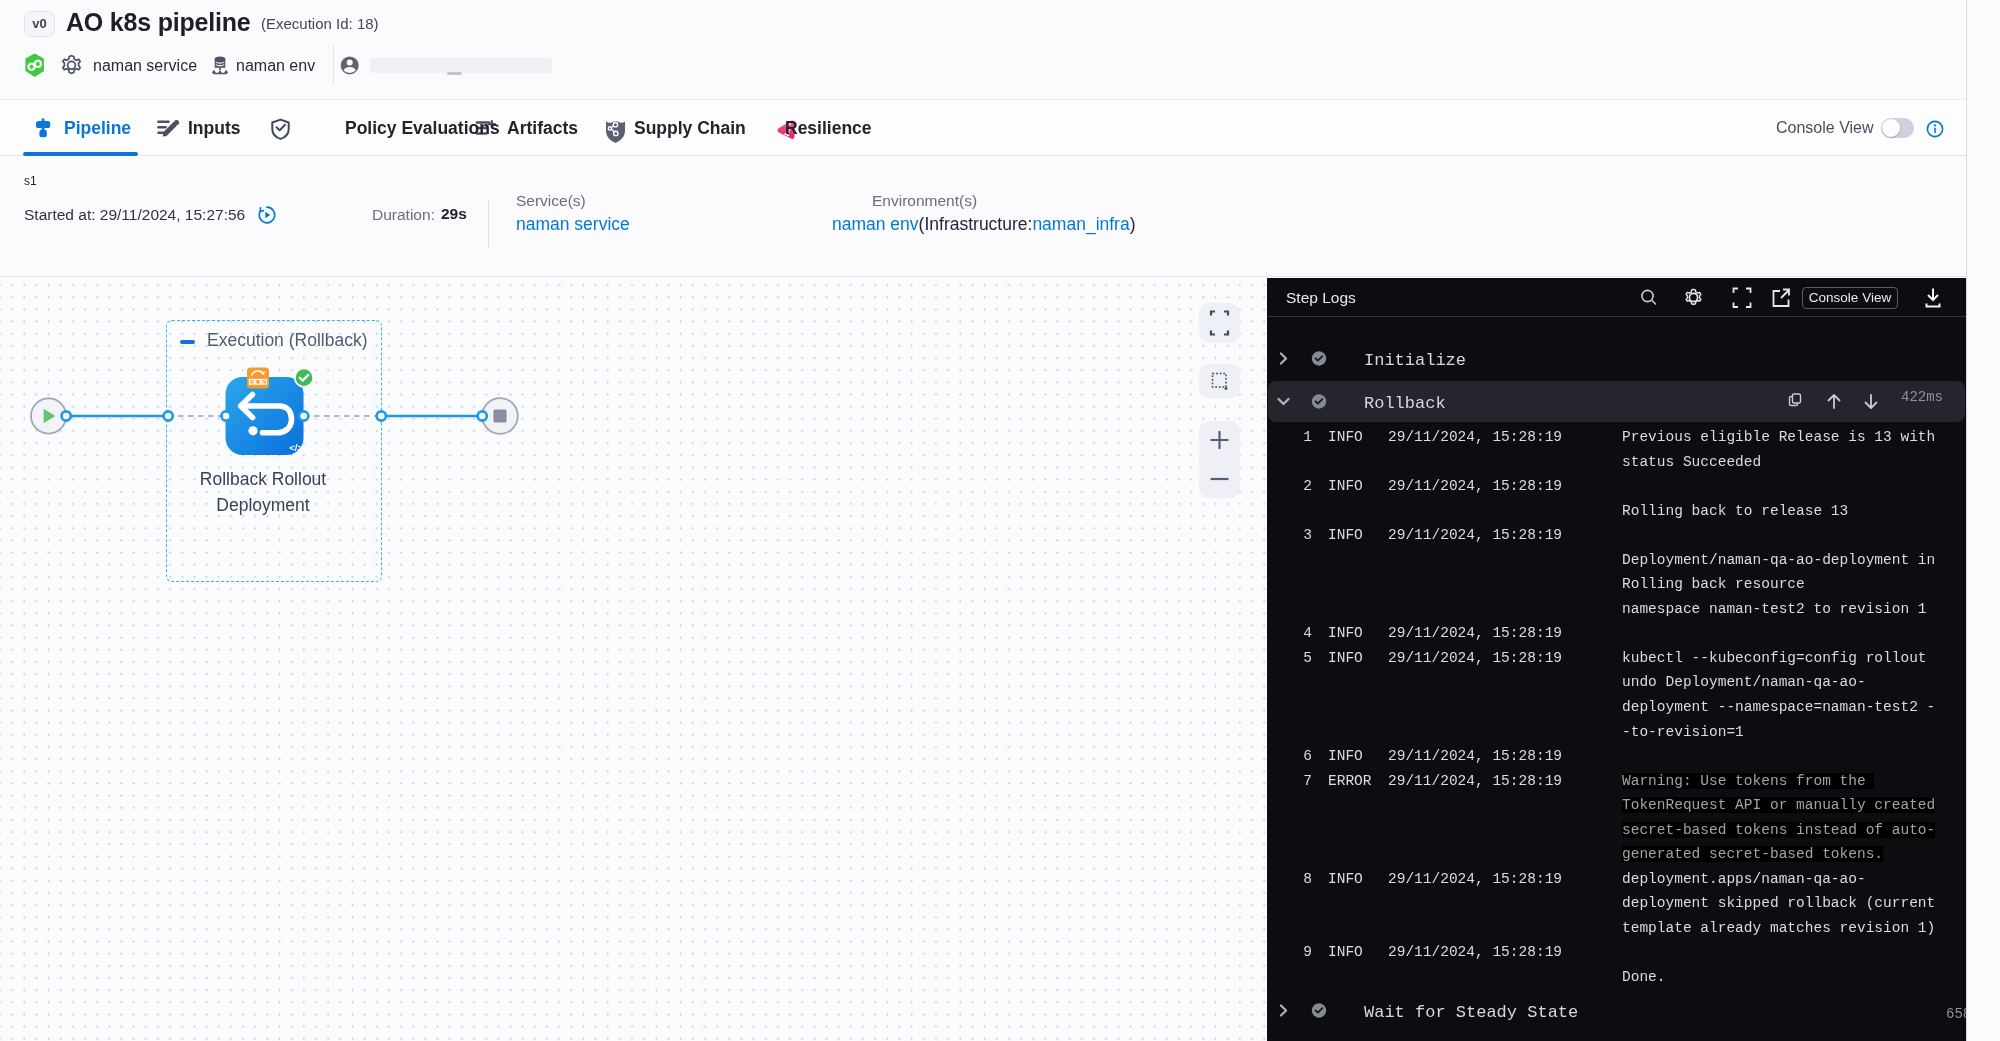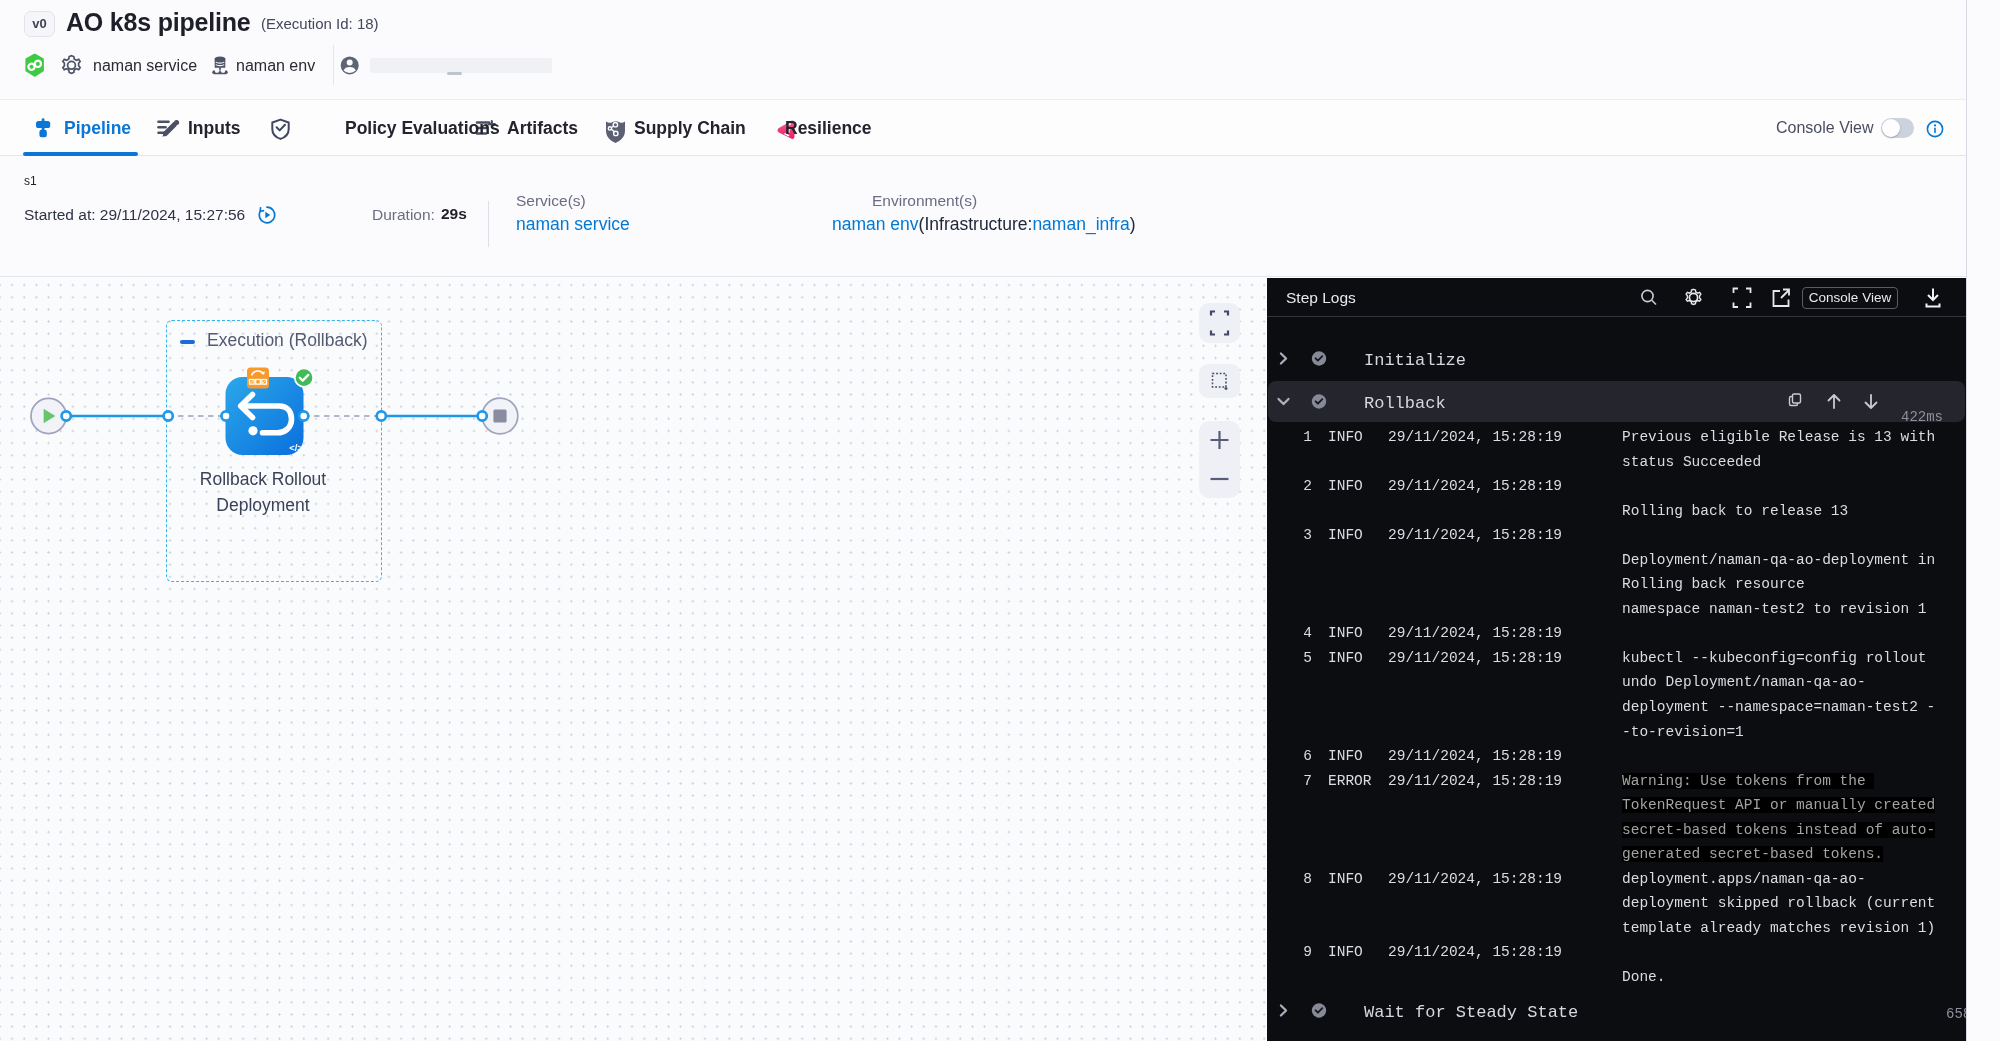--- a/index.html
+++ b/index.html
@@ -316,7 +316,7 @@
         <path d="M 603 14 V 26.5 M 597.5 21.5 l 5.5 5.5 l 5.5 -5.5" fill="none" stroke="#c9cad2" stroke-width="1.8" stroke-linecap="round" stroke-linejoin="round"></path>
       </svg>
     <div class="ltitle" style="left:96px;top:13px;">Rollback</div>
-    <div class="ldur" style="top:28px;">422ms</div>
+    <div class="ldur" style="top:8px;">422ms</div>
   </div>
   <div id="loglines">
 <div class="ll"><span class="lnum">1</span><span class="llev">INFO</span><span class="lts">29/11/2024, 15:28:19</span><span class="lmsg">Previous eligible Release is 13 with</span></div>

